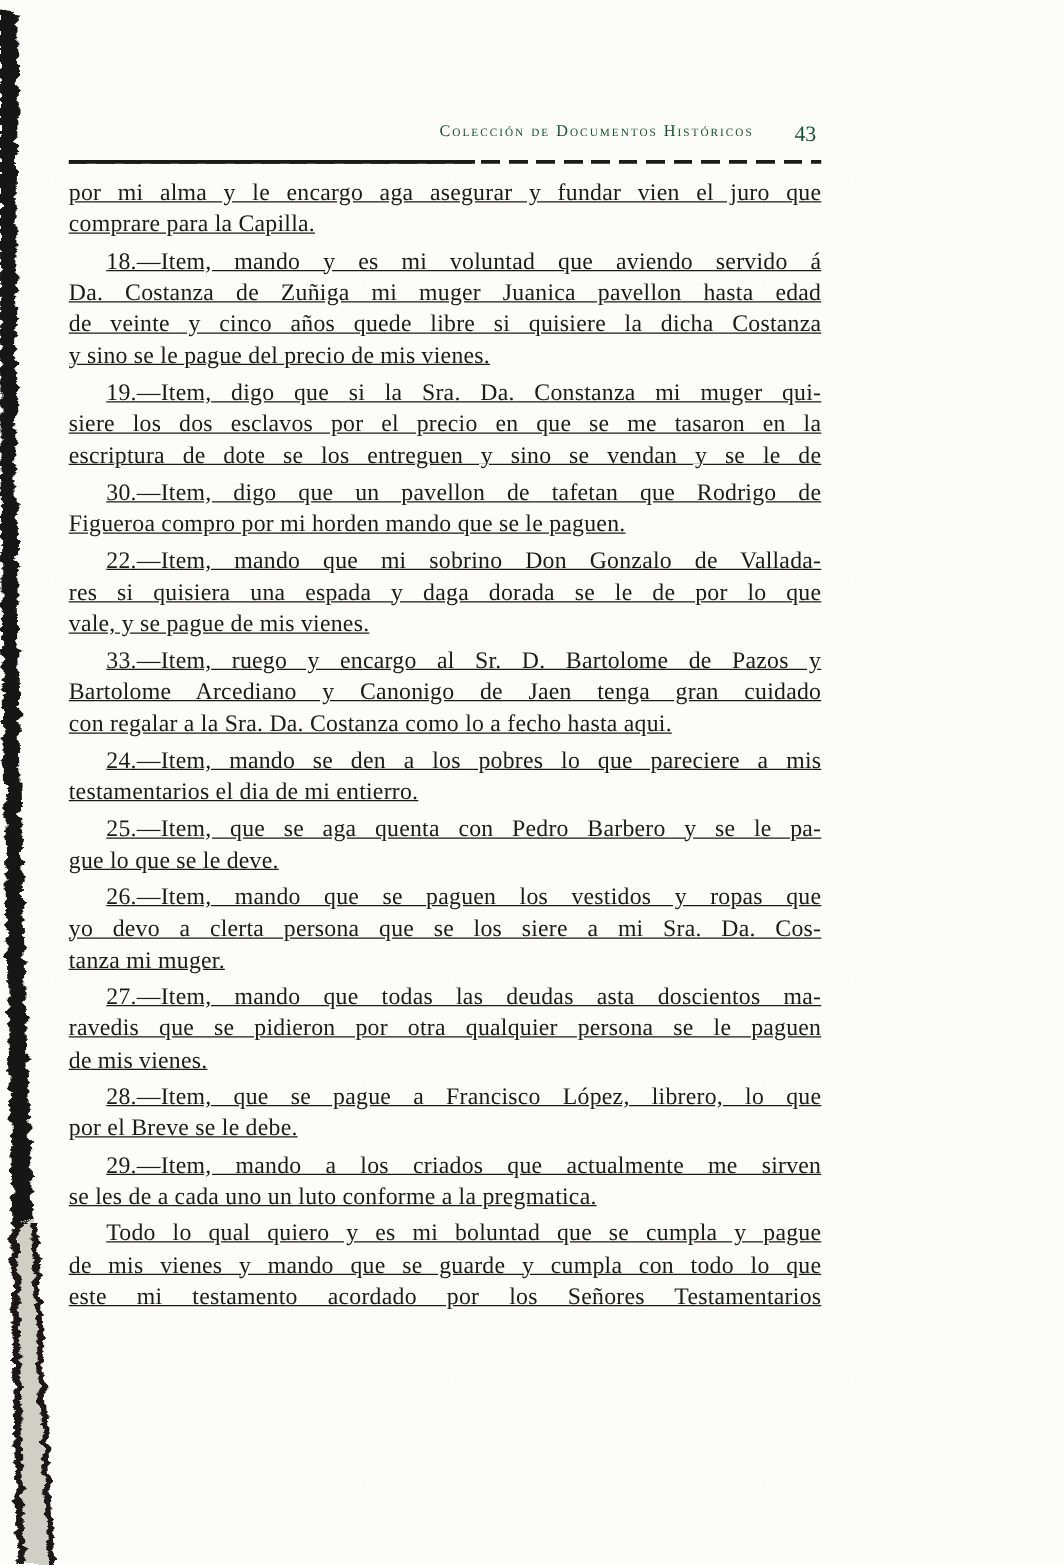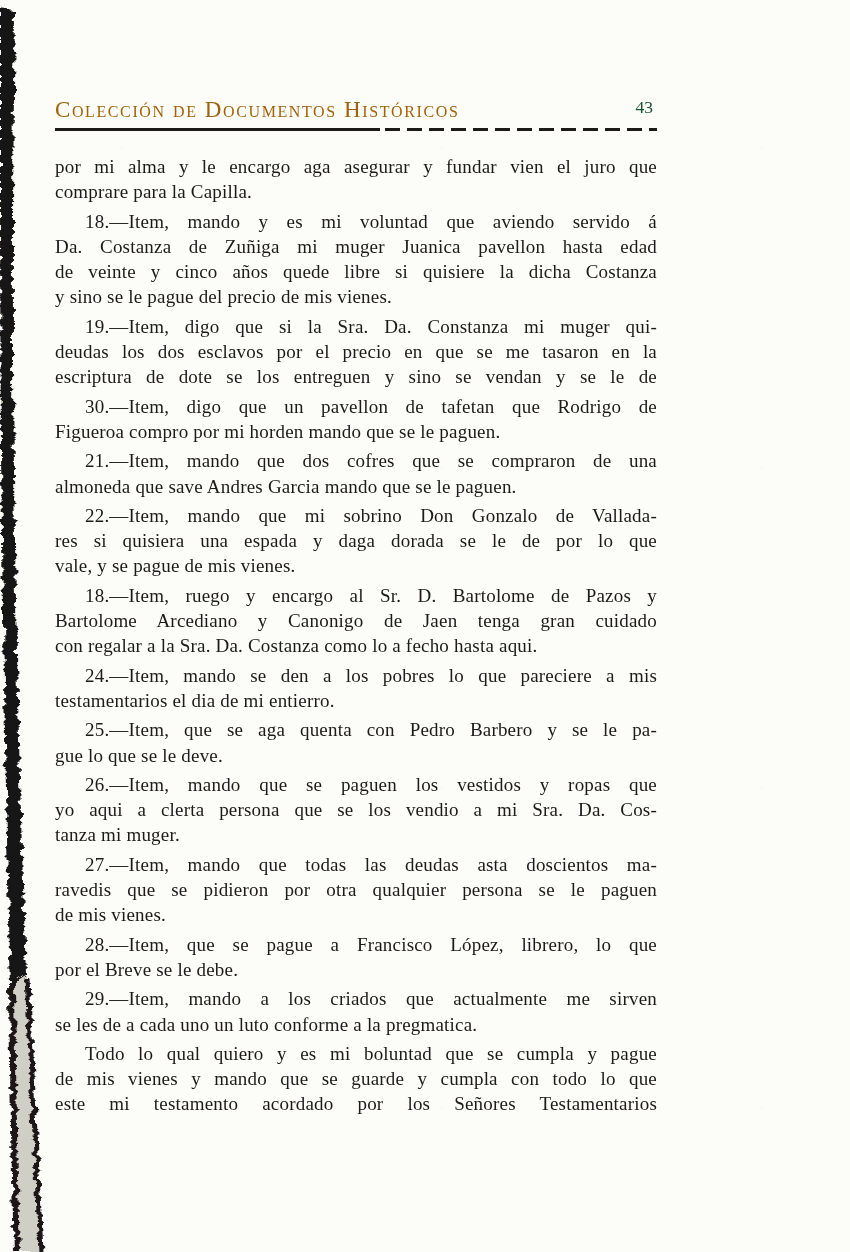--- a/index.html
+++ b/index.html
@@ -32,11 +32,11 @@
   .running-title {
     position: absolute;
     left: 0; right: 54px; top: 0;
-    text-align: left;
+    text-align: right;
     font-variant: small-caps;
-    font-size: 23px;
+    font-size: 13px;
     letter-spacing: 1.6px;
-    color: #a16207;
+    color: #14532d;
     white-space: nowrap;
   }
   .page-number {

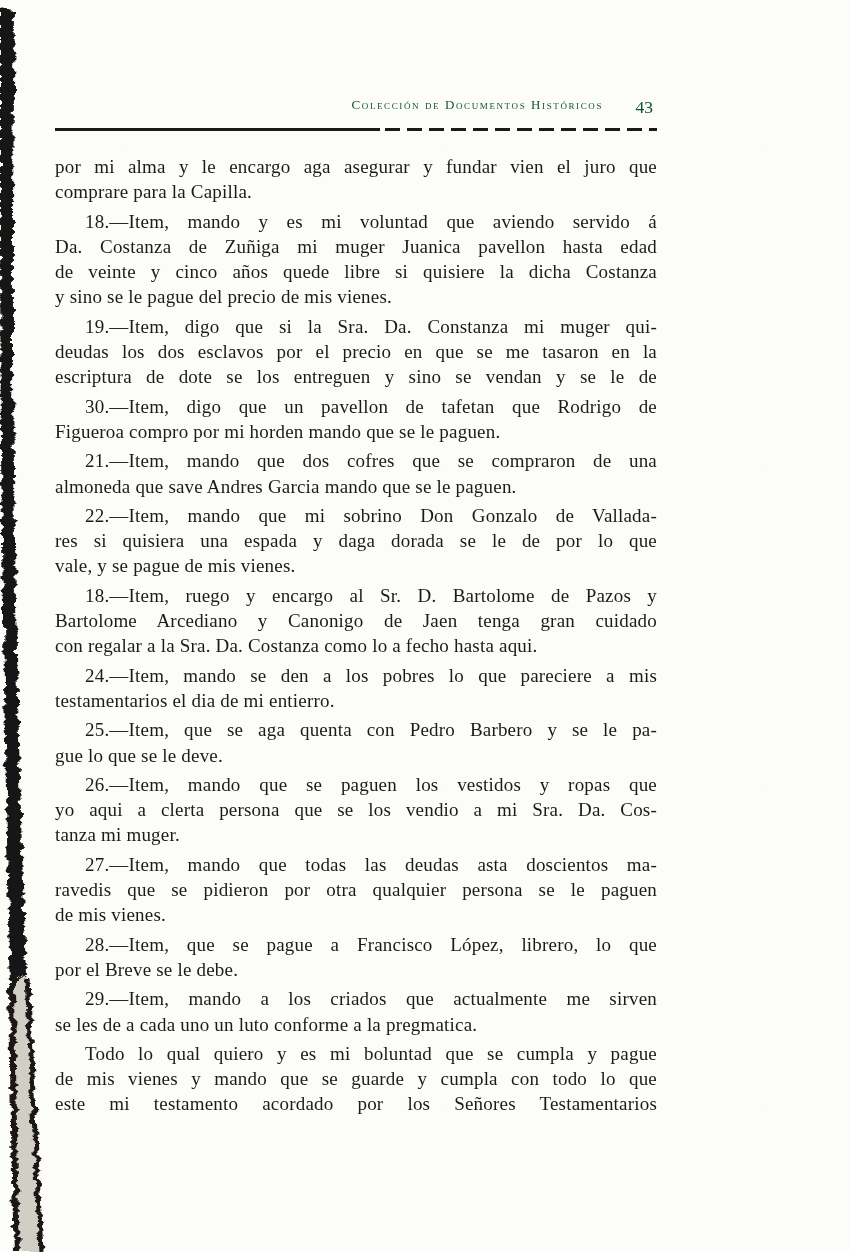--- a/index.html
+++ b/index.html
@@ -53,7 +53,8 @@
       repeating-linear-gradient(90deg, #1c1a17 0 15px, rgba(0,0,0,0) 15px 22px);
   }
   .body {
-    margin-top: 23px;
+    margin-top: 11px;
+    text-decoration: underline;
   }
   .para { margin: 0; }
   .para + .para { margin-top: 4px; }

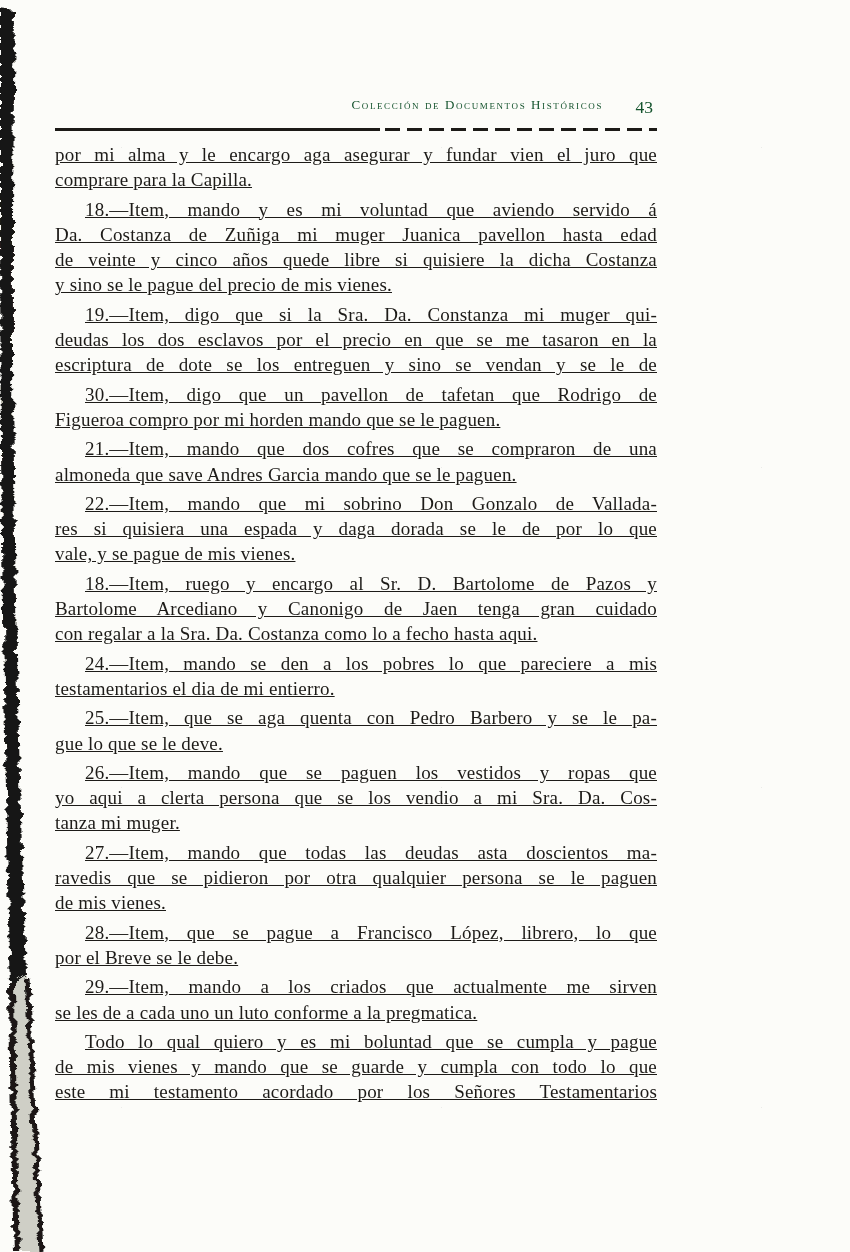--- a/index.html
+++ b/index.html
@@ -113,7 +113,7 @@
         </div>
         <div class="para indent">
           <div class="line just">19.—Item, digo que si la Sra. Da. Constanza mi muger qui-</div>
-          <div class="line just">deudas los dos esclavos por el precio en que se me tasaron en la</div>
+          <div class="line just">siere los dos esclavos por el precio en que se me tasaron en la</div>
           <div class="line just">escriptura de dote se los entreguen y sino se vendan y se le de</div>
         </div>
         <div class="para indent">

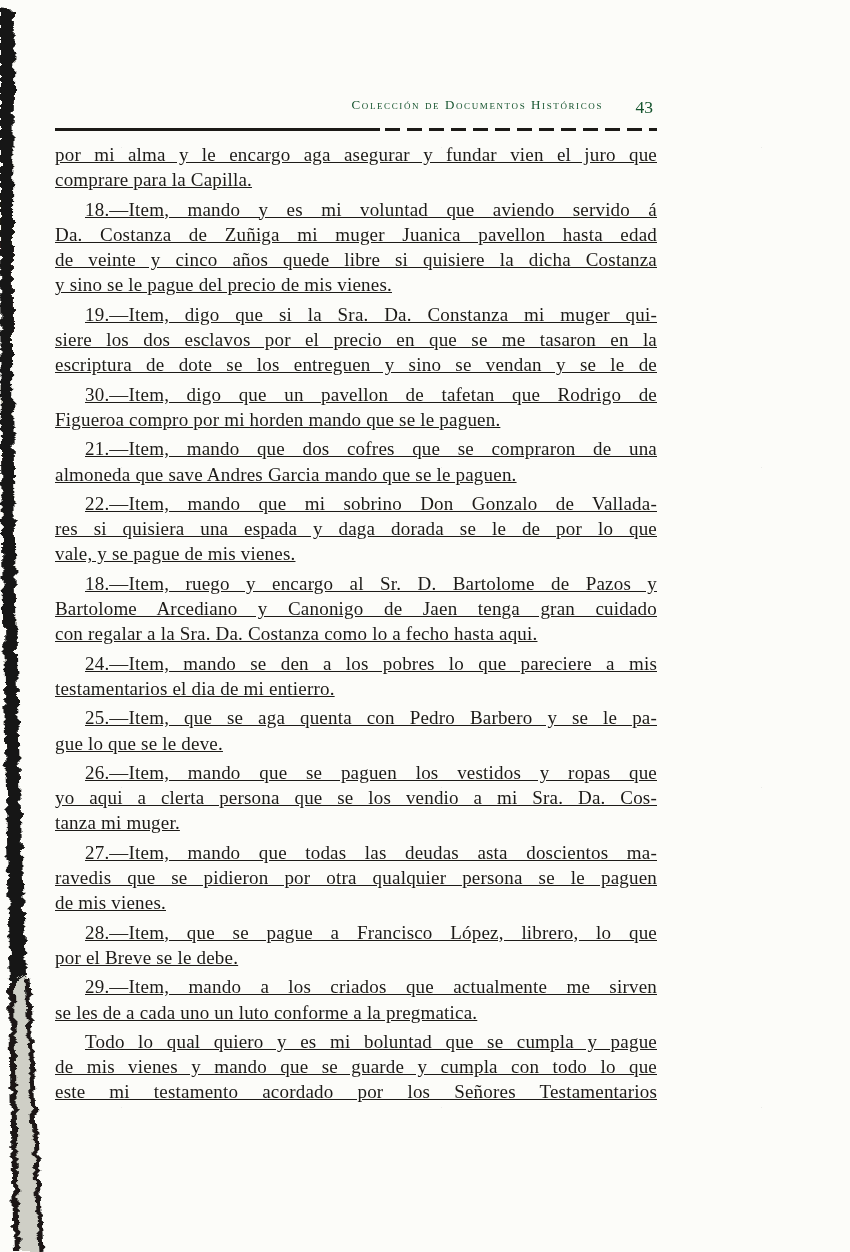--- a/index.html
+++ b/index.html
@@ -121,10 +121,6 @@
           <div class="line">Figueroa compro por mi horden mando que se le paguen.</div>
         </div>
         <div class="para indent">
-          <div class="line just">21.—Item, mando que dos cofres que se compraron de una</div>
-          <div class="line">almoneda que save Andres Garcia mando que se le paguen.</div>
-        </div>
-        <div class="para indent">
           <div class="line just">22.—Item, mando que mi sobrino Don Gonzalo de Vallada-</div>
           <div class="line just">res si quisiera una espada y daga dorada se le de por lo que</div>
           <div class="line">vale, y se pague de mis vienes.</div>

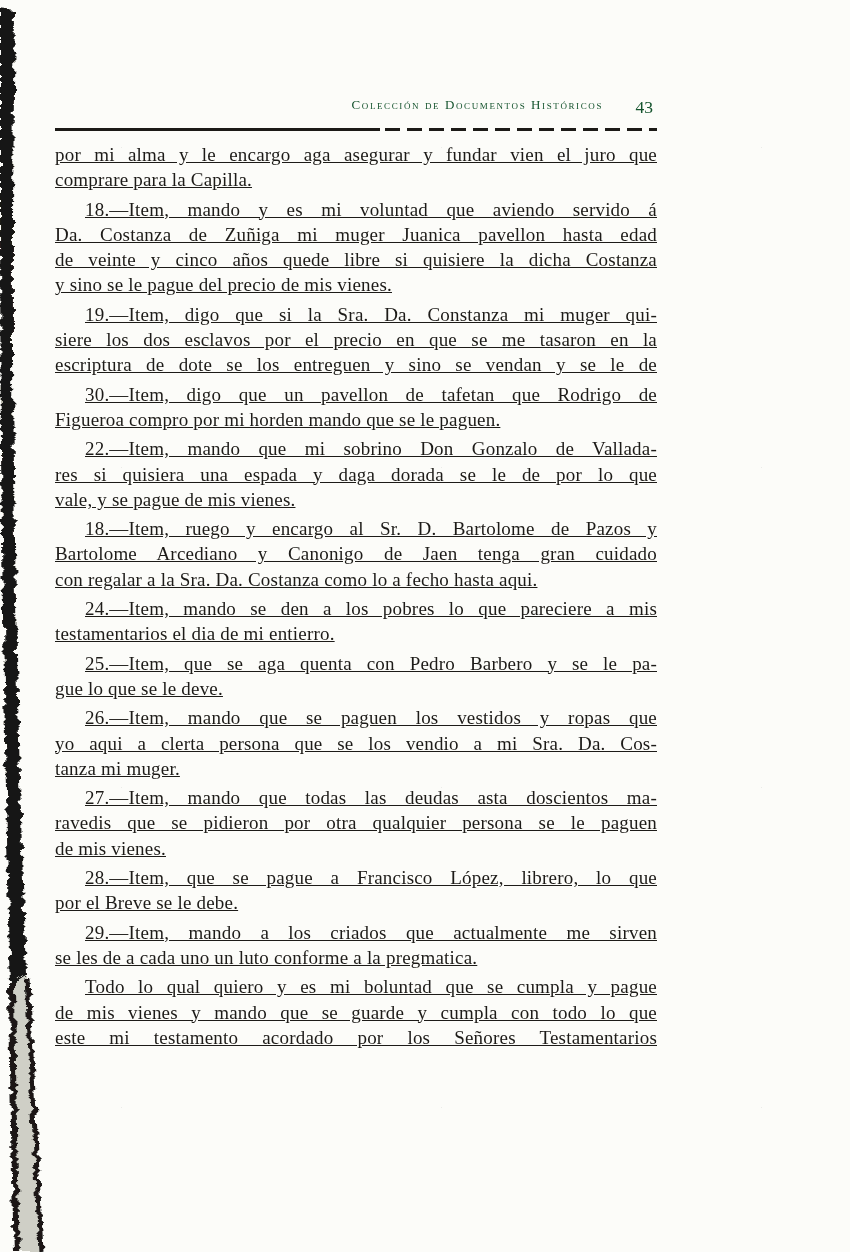--- a/index.html
+++ b/index.html
@@ -126,7 +126,7 @@
           <div class="line">vale, y se pague de mis vienes.</div>
         </div>
         <div class="para indent">
-          <div class="line just">18.—Item, ruego y encargo al Sr. D. Bartolome de Pazos y</div>
+          <div class="line just">33.—Item, ruego y encargo al Sr. D. Bartolome de Pazos y</div>
           <div class="line just">Bartolome Arcediano y Canonigo de Jaen tenga gran cuidado</div>
           <div class="line">con regalar a la Sra. Da. Costanza como lo a fecho hasta aqui.</div>
         </div>

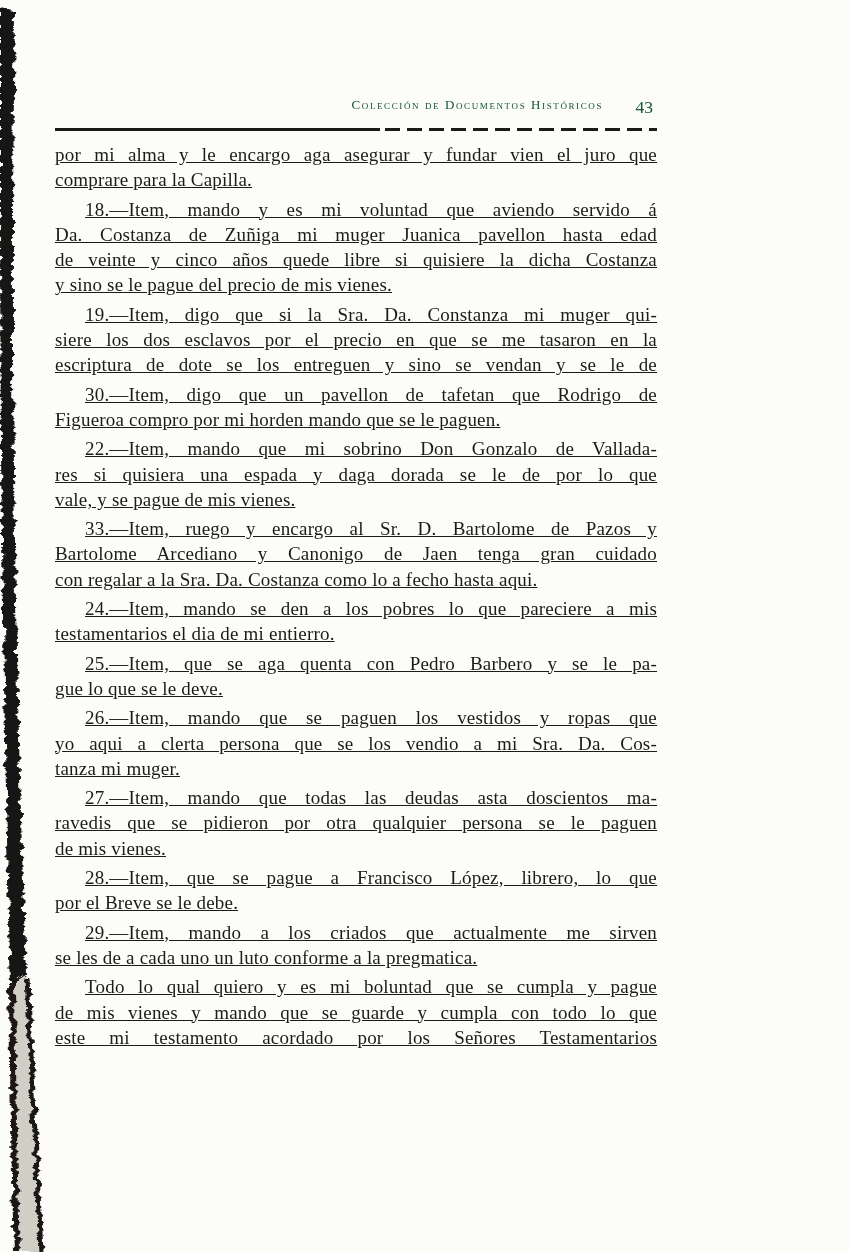--- a/index.html
+++ b/index.html
@@ -140,7 +140,7 @@
         </div>
         <div class="para indent">
           <div class="line just">26.—Item, mando que se paguen los vestidos y ropas que</div>
-          <div class="line just">yo aqui a clerta persona que se los vendio a mi Sra. Da. Cos-</div>
+          <div class="line just">yo devo a clerta persona que se los siere a mi Sra. Da. Cos-</div>
           <div class="line">tanza mi muger.</div>
         </div>
         <div class="para indent">

